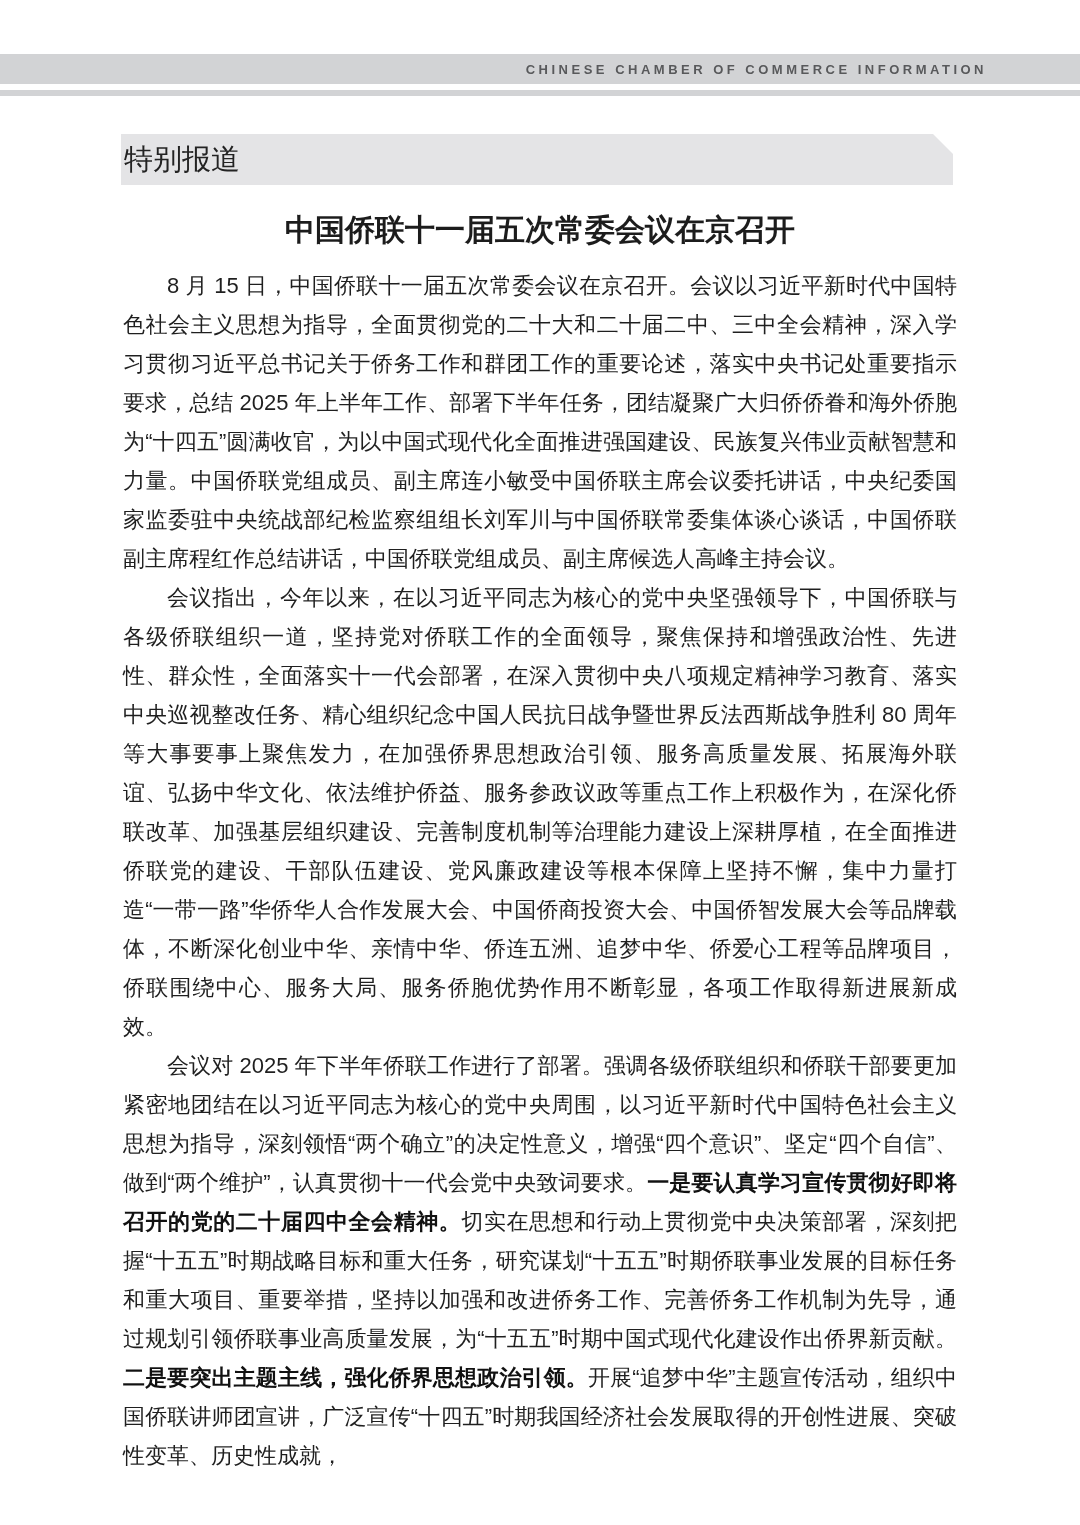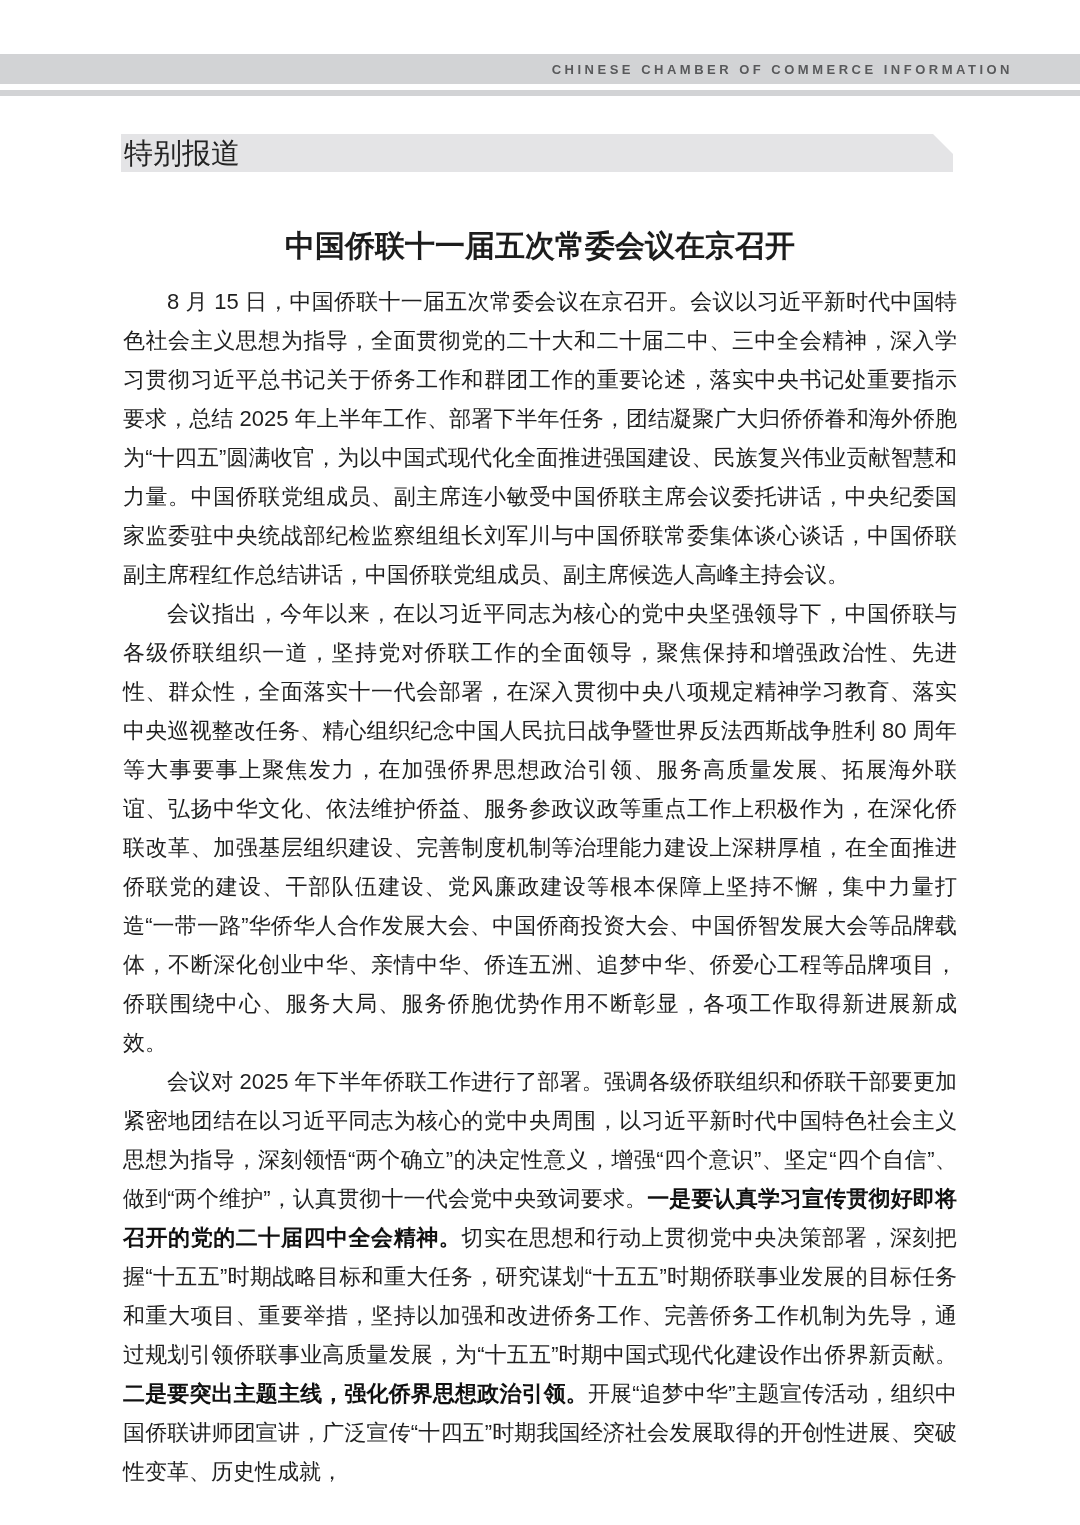--- a/index.html
+++ b/index.html
@@ -21,7 +21,7 @@
     display: flex;
     align-items: center;
     justify-content: flex-end;
-    padding-right: 67px;
+    padding-right: 93px;
     box-sizing: border-box;
   }
   .band-text {

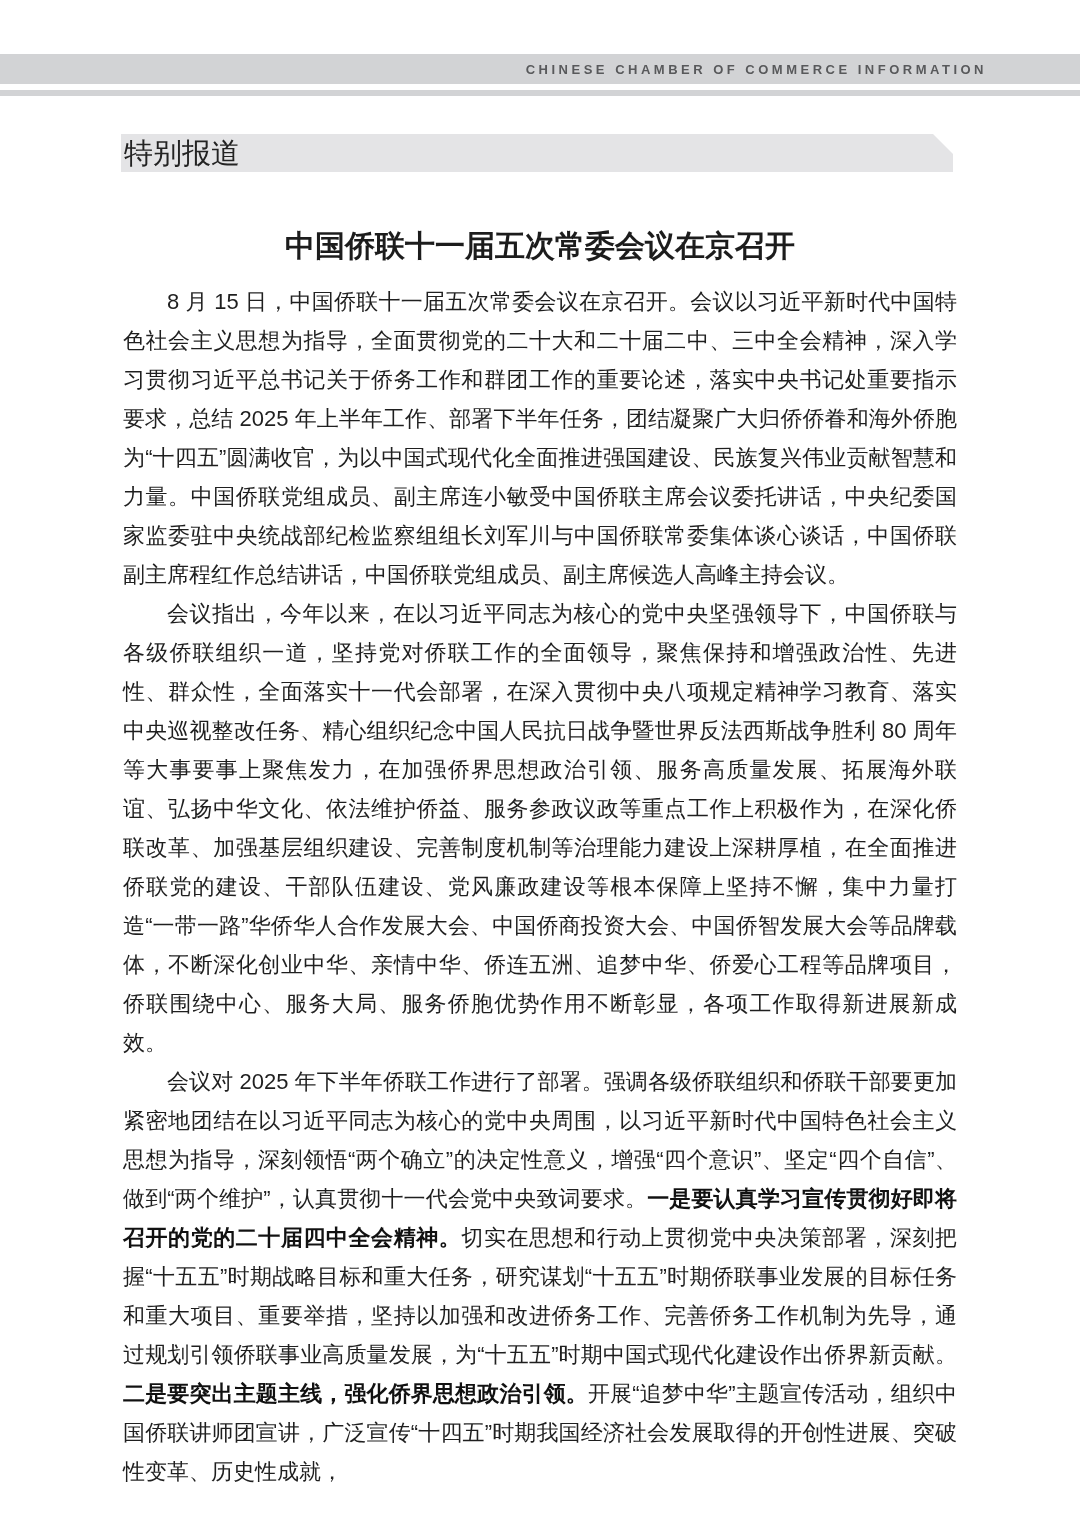--- a/index.html
+++ b/index.html
@@ -44,7 +44,7 @@
     top: 134px;
     left: 121px;
     width: 832px;
-    height: 38px;
+    height: 51px;
     background: var(--section_bar_gray, #e4e4e6);
     clip-path: polygon(0 0, calc(100% - 20px) 0, 100% 20px, 100% 100%, 0 100%);
     display: flex;

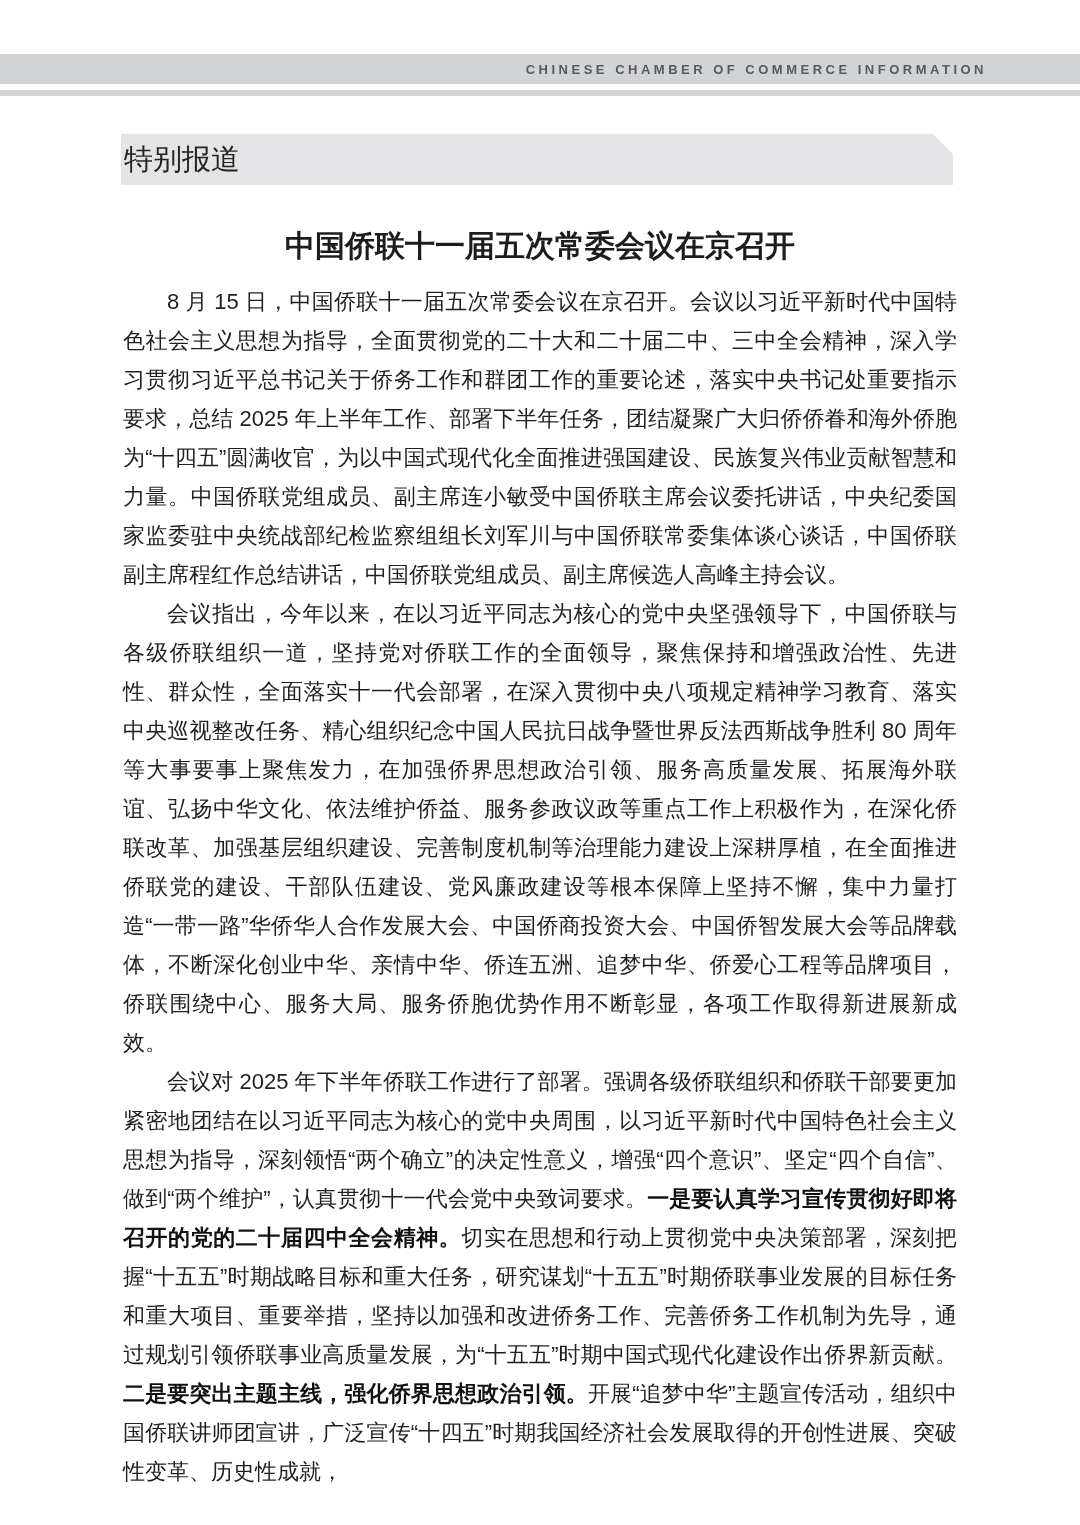--- a/index.html
+++ b/index.html
@@ -61,7 +61,7 @@
   
   main.article {
     position: absolute;
-    top: 228px;
+    top: 212px;
     left: 123px;
     width: 834px;
   }

